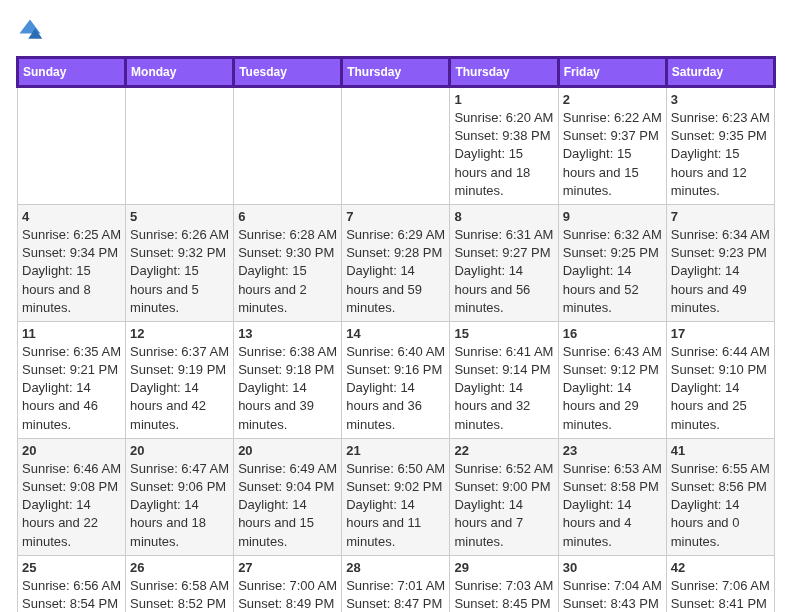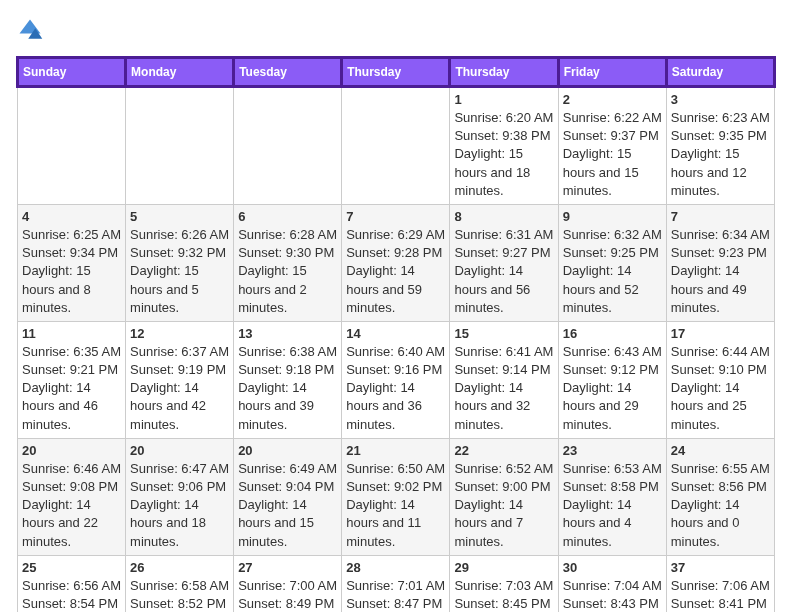--- a/index.html
+++ b/index.html
@@ -219,7 +219,7 @@
           <div class="day-info">Sunrise: 6:53 AM<br>Sunset: 8:58 PM<br>Daylight: 14 hours and 4 minutes.</div>
         </td>
         <td>
-          <div class="day-number">24</div>
+          <div class="day-number">41</div>
           <div class="day-info">Sunrise: 6:55 AM<br>Sunset: 8:56 PM<br>Daylight: 14 hours and 0 minutes.</div>
         </td>
       </tr>

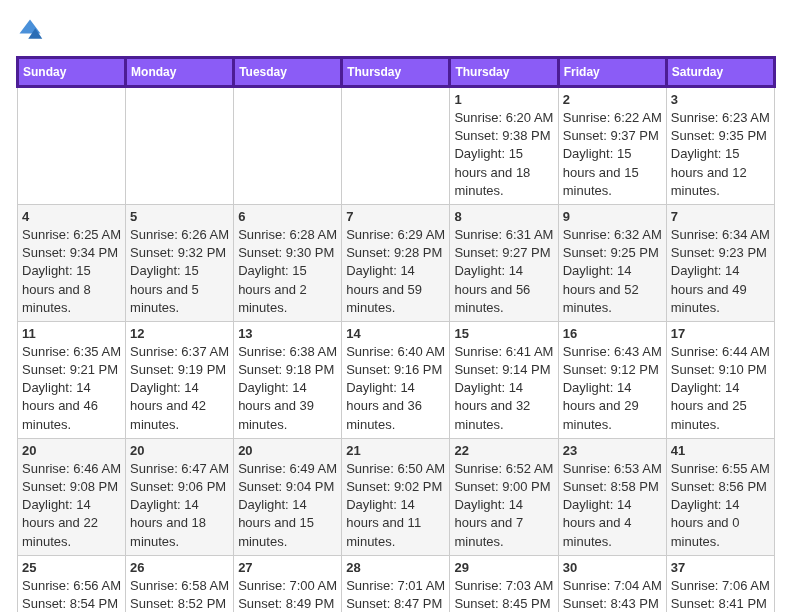--- a/index.html
+++ b/index.html
@@ -249,7 +249,7 @@
           <div class="day-info">Sunrise: 7:04 AM<br>Sunset: 8:43 PM<br>Daylight: 13 hours and 38 minutes.</div>
         </td>
         <td>
-          <div class="day-number">37</div>
+          <div class="day-number">42</div>
           <div class="day-info">Sunrise: 7:06 AM<br>Sunset: 8:41 PM<br>Daylight: 13 hours and 35 minutes.</div>
         </td>
       </tr>

